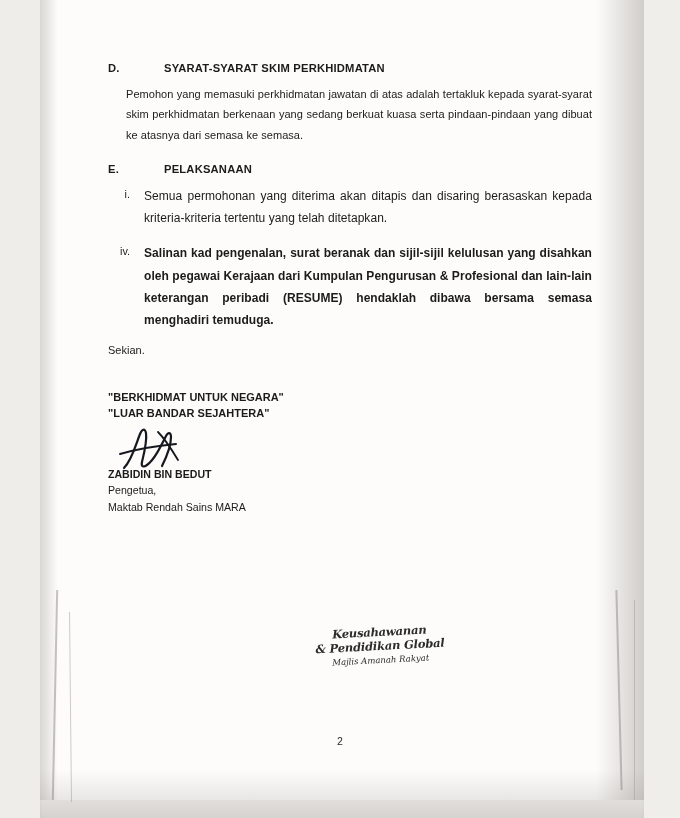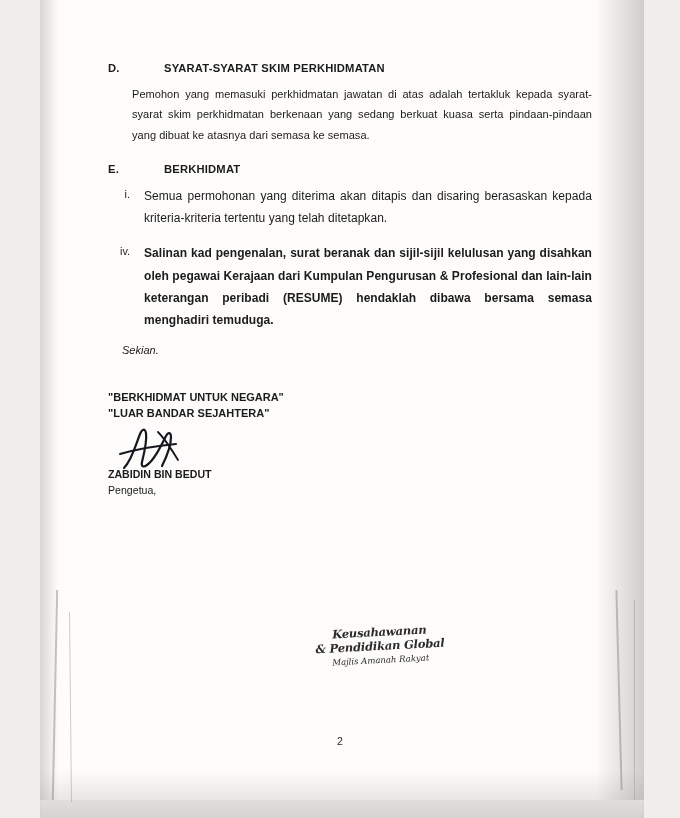--- a/index.html
+++ b/index.html
@@ -116,7 +116,7 @@
     font-size: 11px;
     line-height: 1.85;
     text-align: justify;
-    margin: 0 0 10px 24px;
+    margin: 0 0 10px 18px;
     letter-spacing: 0.05px;
   }
 

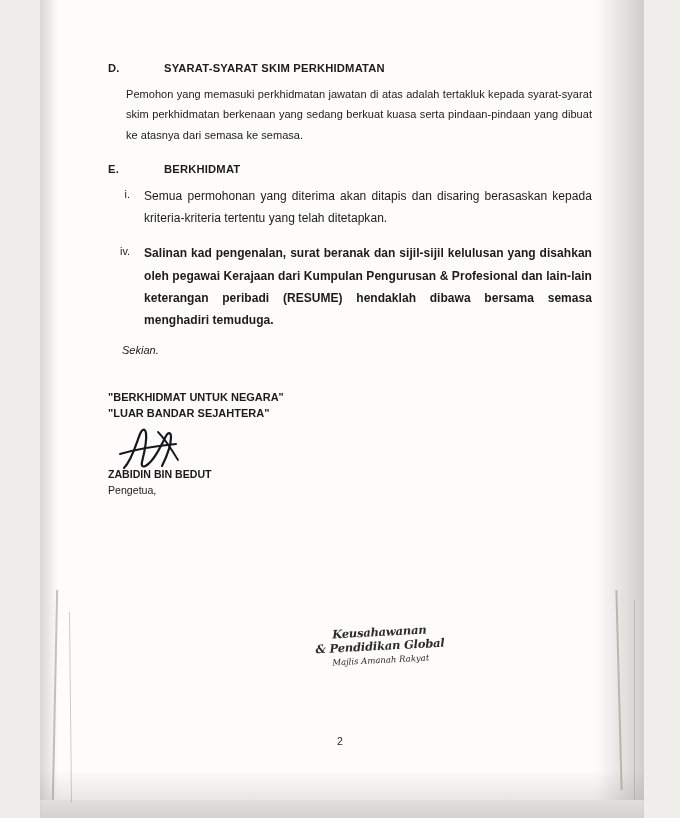--- a/index.html
+++ b/index.html
@@ -260,7 +260,7 @@
     <div class="section" style="margin-top:18px;">
       <div class="section-head">
         <span class="section-letter">E.</span>
-        <span class="section-title">BERKHIDMAT</span>
+        <span class="section-title">PELAKSANAAN</span>
       </div>
 
       <div class="list">

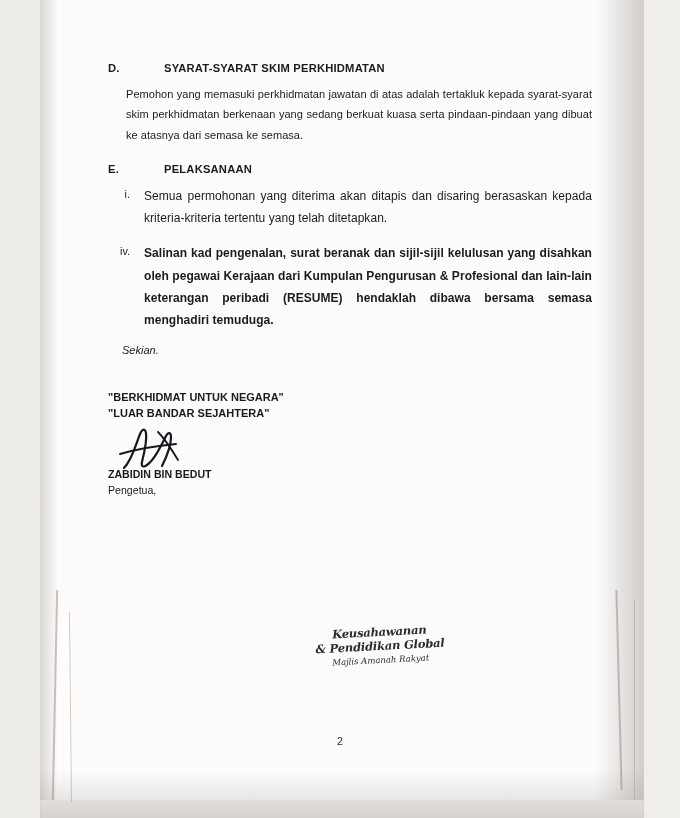--- a/index.html
+++ b/index.html
@@ -152,8 +152,7 @@
 
   .closing {
     font-size: 11px;
-    margin: 12px 0 0 14px;
-    font-style: italic;
+    margin: 12px 0 0 0;
   }
 
   .slogan {

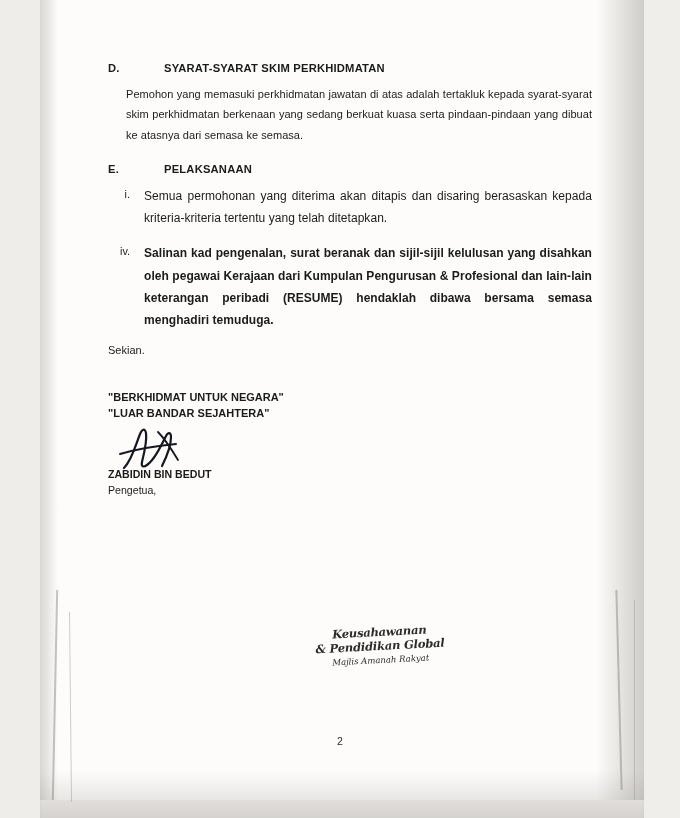--- a/index.html
+++ b/index.html
@@ -289,6 +289,7 @@
       </svg>
       <div class="signatory">ZABIDIN BIN BEDUT</div>
       <div class="signatory-sub">Pengetua,</div>
+      <div class="signatory-sub">Maktab Rendah Sains MARA</div>
     </div>
 
   </div>

